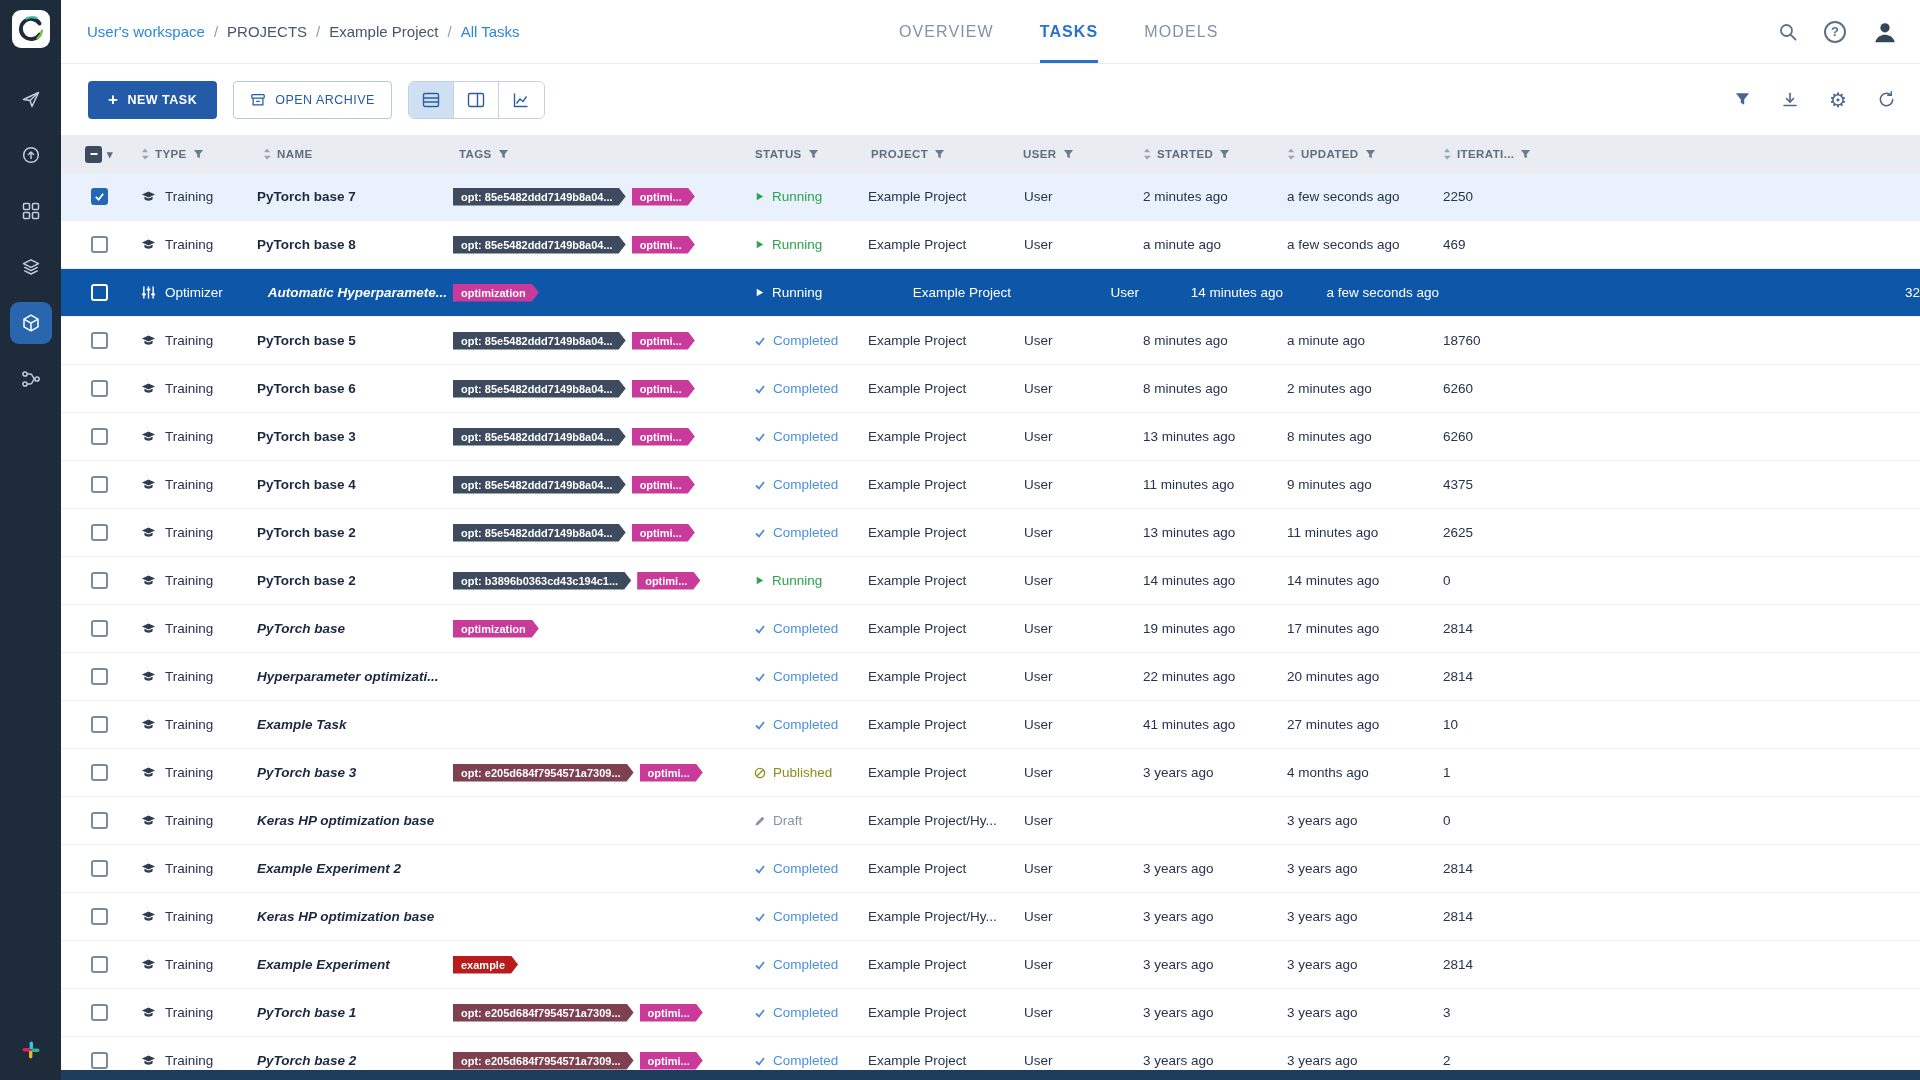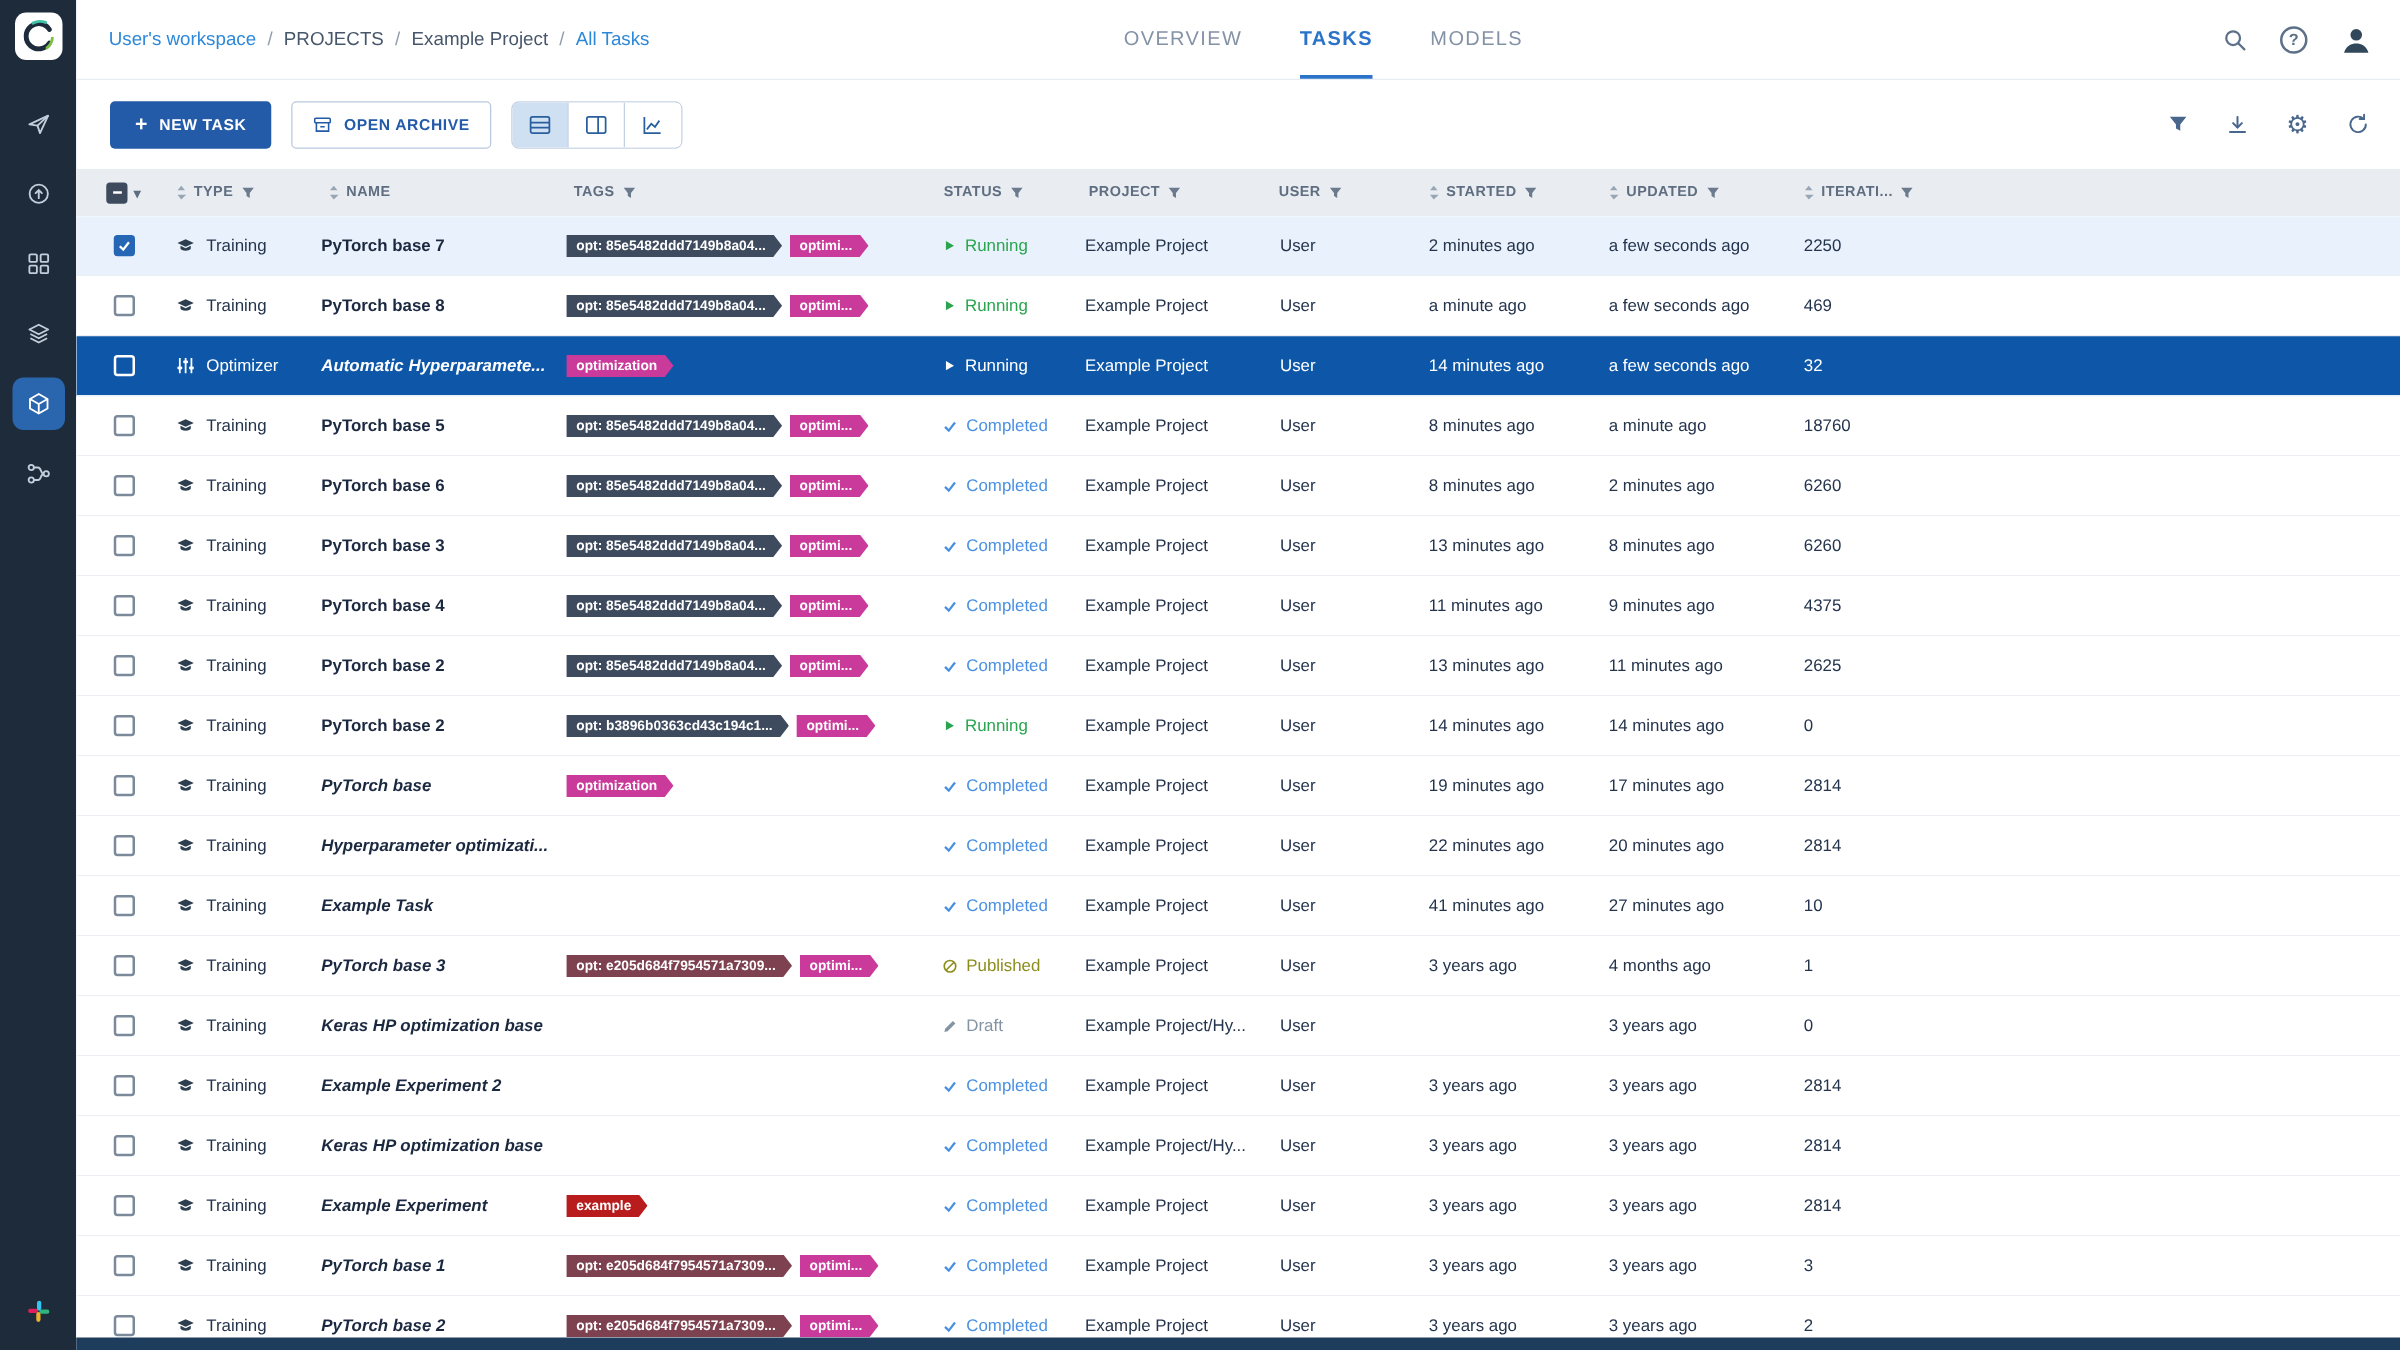--- a/index.html
+++ b/index.html
@@ -33,7 +33,7 @@
   .toolbar { height:71px; display:flex; align-items:center; padding:0 24px 0 27px; background:#fff; flex-shrink:0; }
   .btn-primary { height:38px; background:#235ba8; color:#fff; border:none; border-radius:4px; font-size:12.5px; font-weight:700; letter-spacing:.5px; padding:0 20px; display:flex; align-items:center; gap:9px; cursor:pointer; font-family:inherit; }
   .btn-primary .plus { font-size:17px; font-weight:700; line-height:1; }
-  .btn-outline { height:38px; background:#fff; color:#235ba8; border:1px solid #b9c9dd; border-radius:4px; font-size:12.5px; font-weight:700; letter-spacing:.5px; padding:0 16px; display:flex; align-items:center; gap:9px; cursor:pointer; margin-left:16px; font-family:inherit; }
+  .btn-outline { height:38px; background:#fff; color:#235ba8; border:1px solid #b9c9dd; border-radius:4px; font-size:12.5px; font-weight:400; letter-spacing:.5px; padding:0 16px; display:flex; align-items:center; gap:9px; cursor:pointer; margin-left:16px; font-family:inherit; }
   .toggle-group { display:flex; margin-left:16px; border:1px solid #c3d1e3; border-radius:6px; overflow:hidden; height:38px; background:#fff; }
   .toggle { width:45px; display:flex; align-items:center; justify-content:center; background:#fff; color:#2a5f9e; border-right:1px solid #c3d1e3; cursor:pointer; }
   .toggle:last-child { border-right:none; }

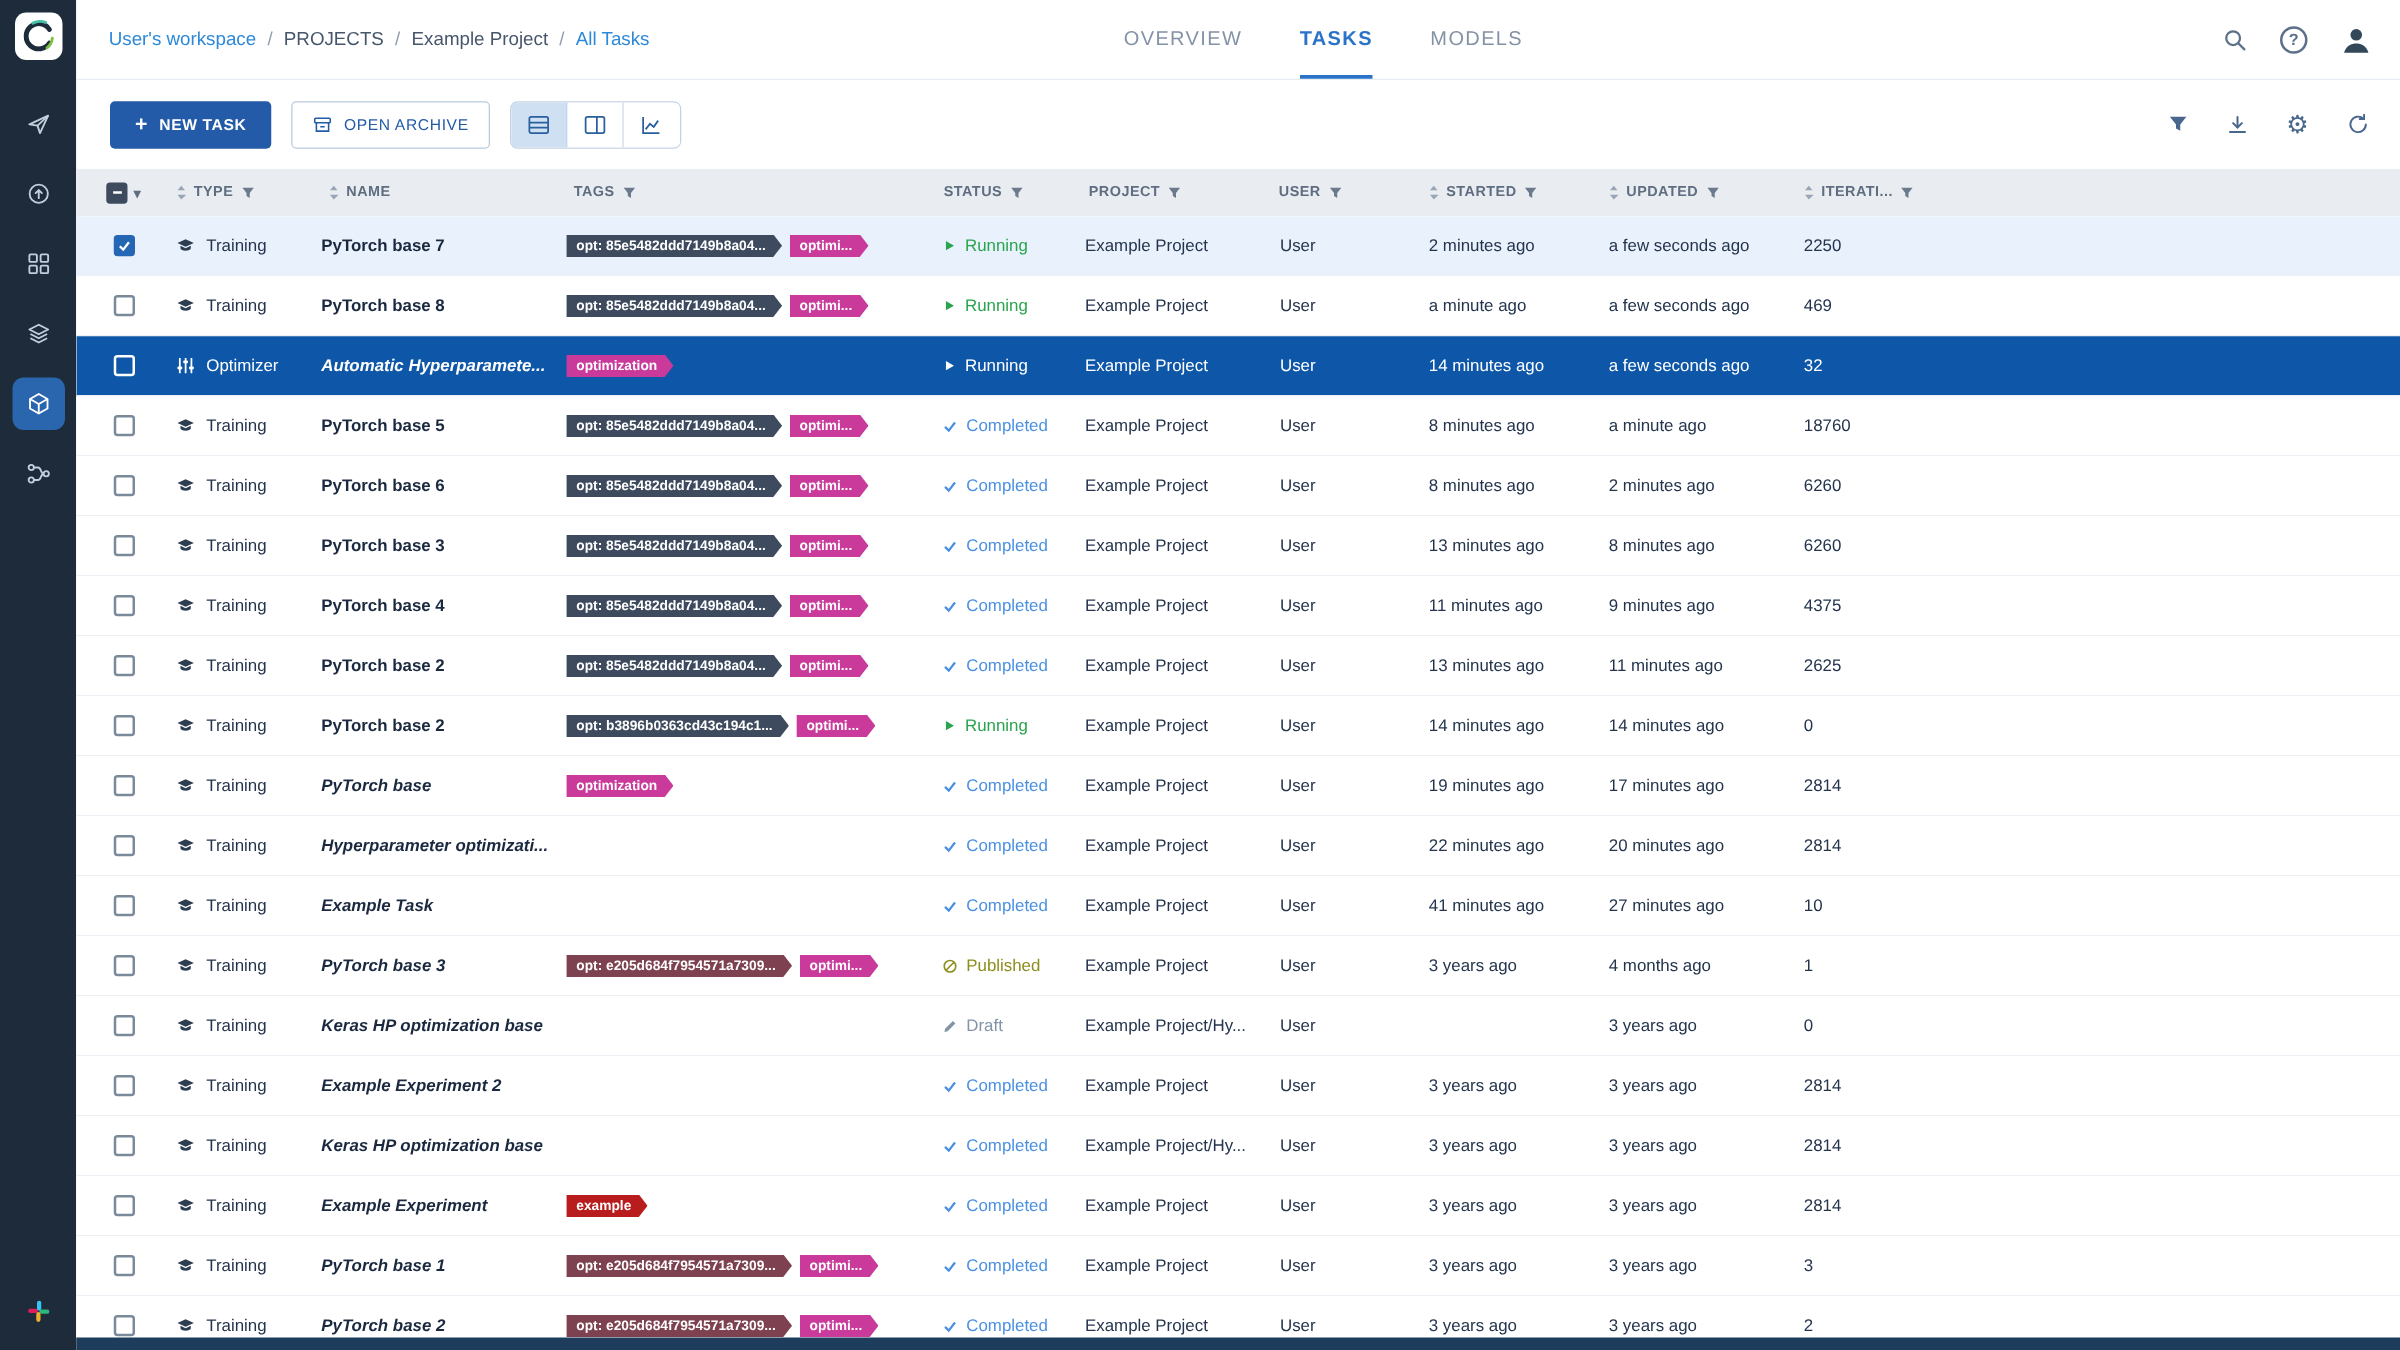--- a/index.html
+++ b/index.html
@@ -53,7 +53,7 @@
   .tbody { flex:1; overflow:hidden; }
   .row { height:48px; border-bottom:1px solid #eceff3; font-size:13.5px; color:#24344d; background:#fff; cursor:pointer; }
   .row.highlight { background:#e9f2fc; }
-  .row.selected { background:#0e57a8; color:#fff; }
+  .row.selected { background:#0e57a8; color:#fff;text-align:right; }
   .cell { white-space:nowrap; overflow:hidden; text-overflow:ellipsis; }
   .c-check { display:flex; justify-content:center; align-items:center; overflow:visible; }
   .cb { width:17px; height:17px; border:2px solid #7a8a9b; border-radius:3px; display:flex; align-items:center; justify-content:center; background:#fff; flex-shrink:0; }

